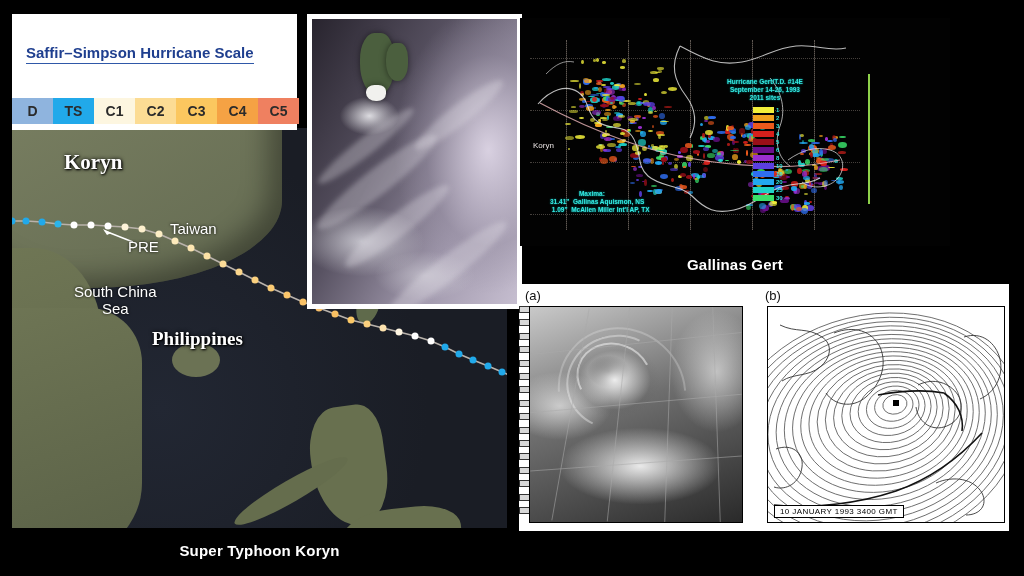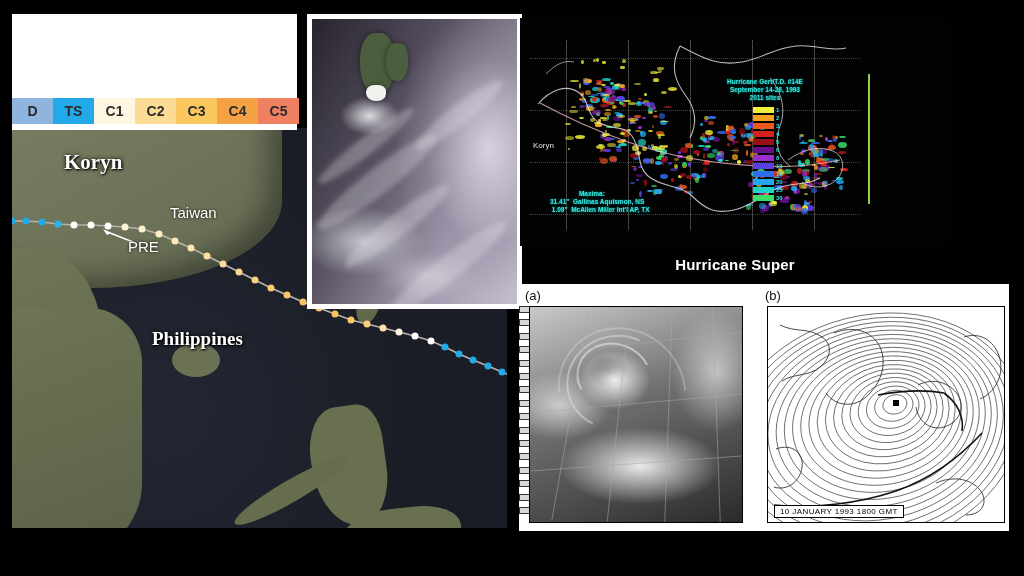--- a/index.html
+++ b/index.html
@@ -193,6 +193,7 @@
   </div>
 
   <div id="ss-card">
+    <div id="ss-title">Saffir–Simpson Hurricane Scale</div>
     <div id="ss-swatches">
         <div class="sw" style="background: rgb(143, 180, 222);">D</div>
         <div class="sw" style="background: rgb(33, 169, 234);">TS</div>

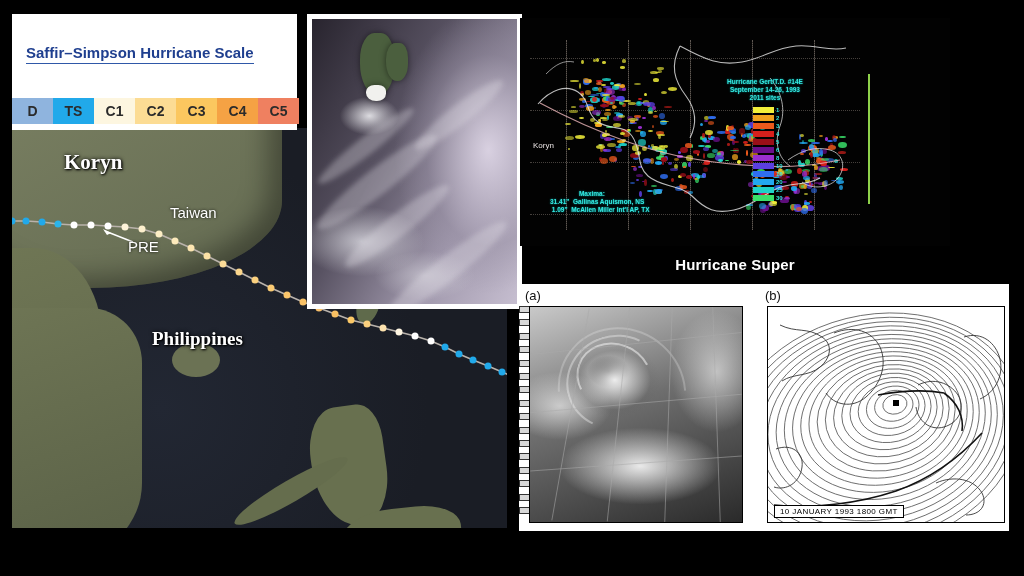--- a/index.html
+++ b/index.html
@@ -42,7 +42,7 @@
               text-shadow:0 0 4px #000,1px 1px 2px #000;}
   .name-phil{left:140px;top:200px;font-size:19px;font-weight:bold;
              text-shadow:0 0 4px #000,1px 1px 2px #000;}
-  .name-taiwan{left:158px;top:76px;font-size:15px;font-family:"Liberation Sans",sans-serif;
+  .name-taiwan{left:158px;top:92px;font-size:15px;font-family:"Liberation Sans",sans-serif;
                text-shadow:0 0 3px #000;}
   .name-scs{left:62px;top:155px;font-size:15px;line-height:17px;text-align:center;
             font-family:"Liberation Sans",sans-serif;text-shadow:0 0 3px #000;}

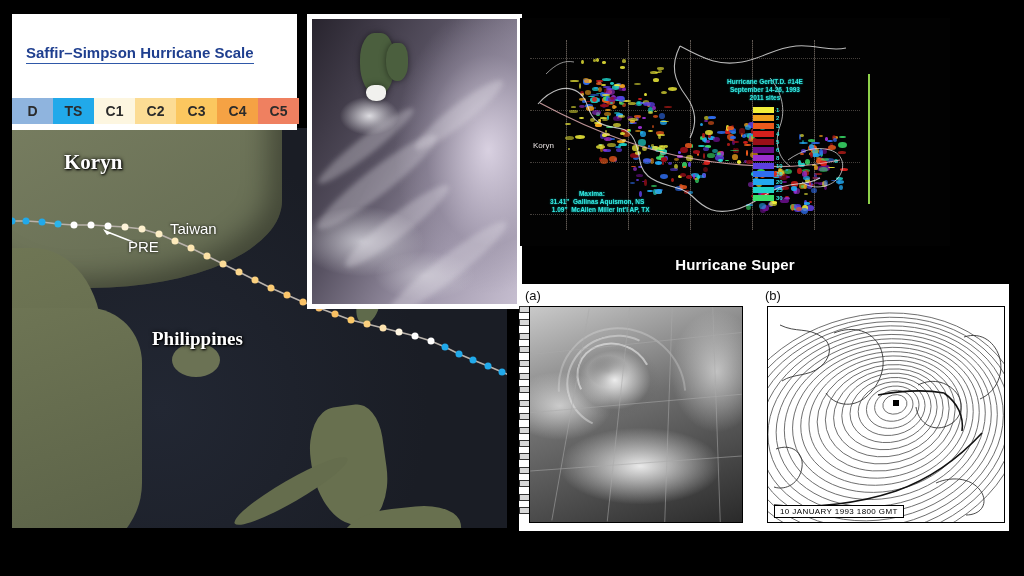--- a/index.html
+++ b/index.html
@@ -861,7 +861,7 @@
     </div>
   </div>
 
-  <div class="cap" style="left:520px;width:430px;top:256px;">Hurricane Super</div>
+  <div class="cap" style="left:520px;width:430px;top:256px;">Gallinas Gert</div>
 
 </div>
 

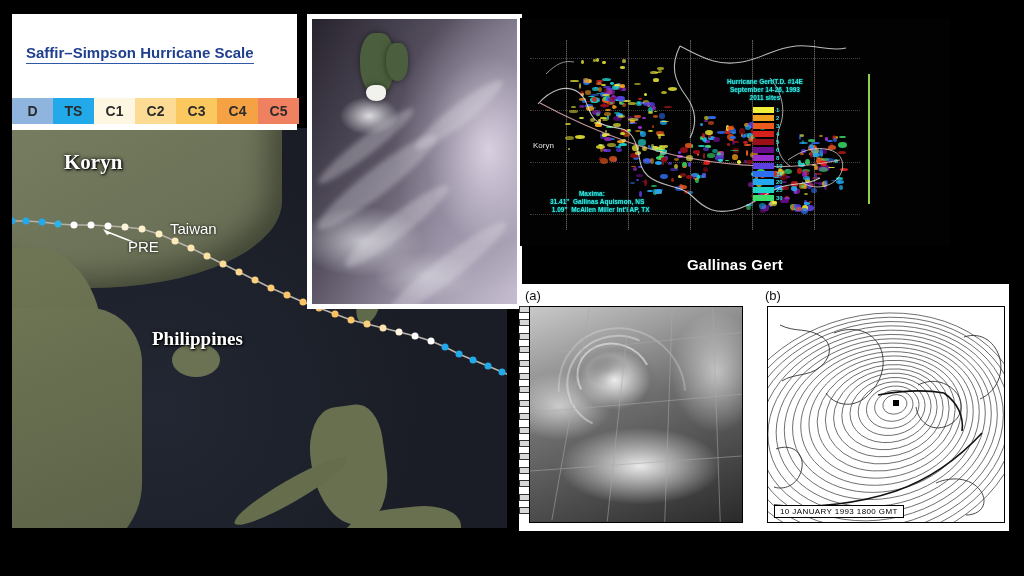--- a/index.html
+++ b/index.html
@@ -189,6 +189,8 @@
 
     <div class="mapname name-china">Koryn</div>
     <div class="mapname name-taiwan">Taiwan</div>
+    <div class="mapname name-scs" style="white-space:pre-line">South China
+Sea</div>
     <div class="mapname name-phil">Philippines</div>
   </div>
 

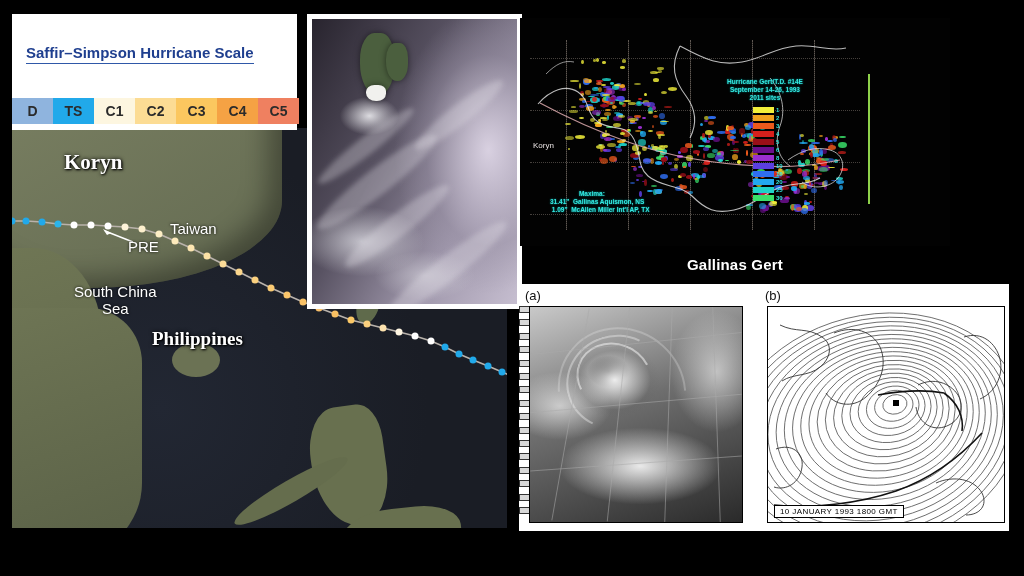--- a/index.html
+++ b/index.html
@@ -858,7 +858,7 @@
           </g>
         <rect x="125" y="93" width="6" height="6" fill="#000"></rect>
           </svg>
-        <div id="chart-stamp">10 JANUARY 1993    1800 GMT</div>
+        <div id="chart-stamp">10 JANUARY 1993    3400 GMT</div>
       </div>
     </div>
   </div>

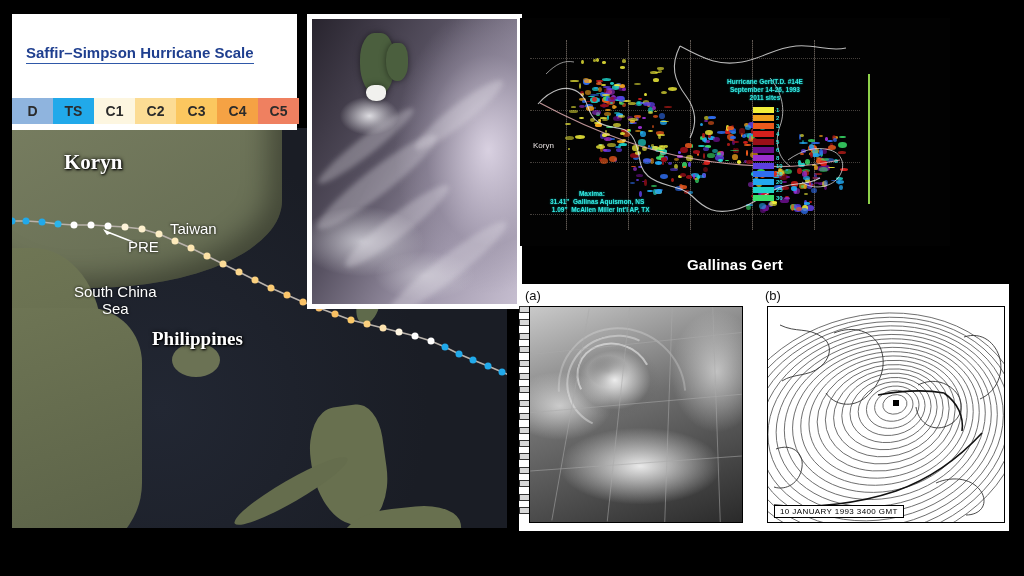--- a/index.html
+++ b/index.html
@@ -863,6 +863,7 @@
     </div>
   </div>
 
+  <div class="cap" style="left:12px;width:495px;top:542px;">Super Typhoon Koryn</div>
   <div class="cap" style="left:520px;width:430px;top:256px;">Gallinas Gert</div>
 
 </div>

